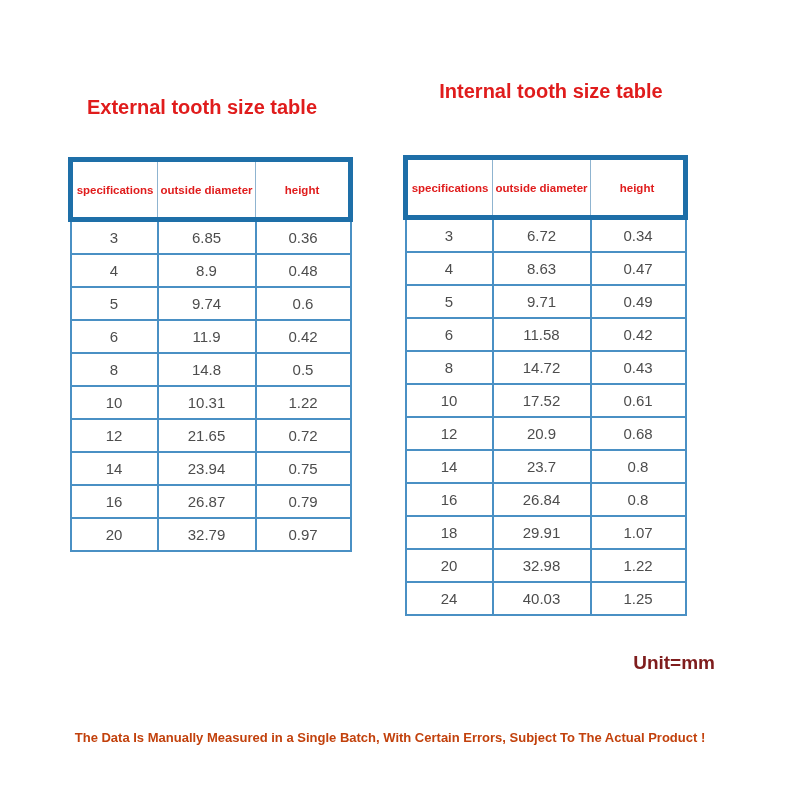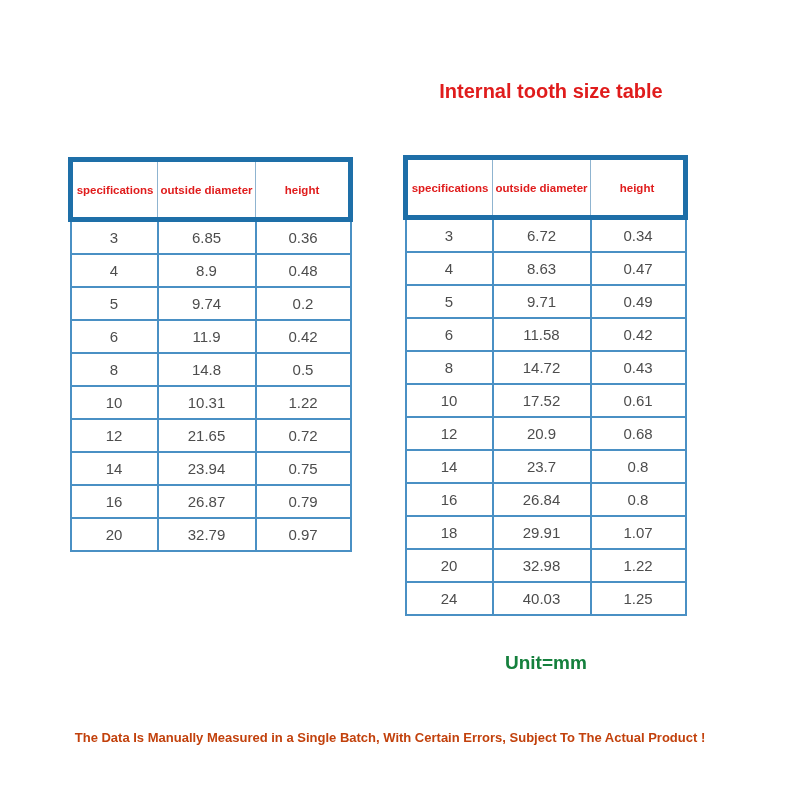--- a/index.html
+++ b/index.html
@@ -96,6 +96,7 @@
 
 <div class="canvas">
 
+  <div class="table-title ext-title">External tooth size table</div>
 
   <table class="spec-table ext-table">
     <colgroup>

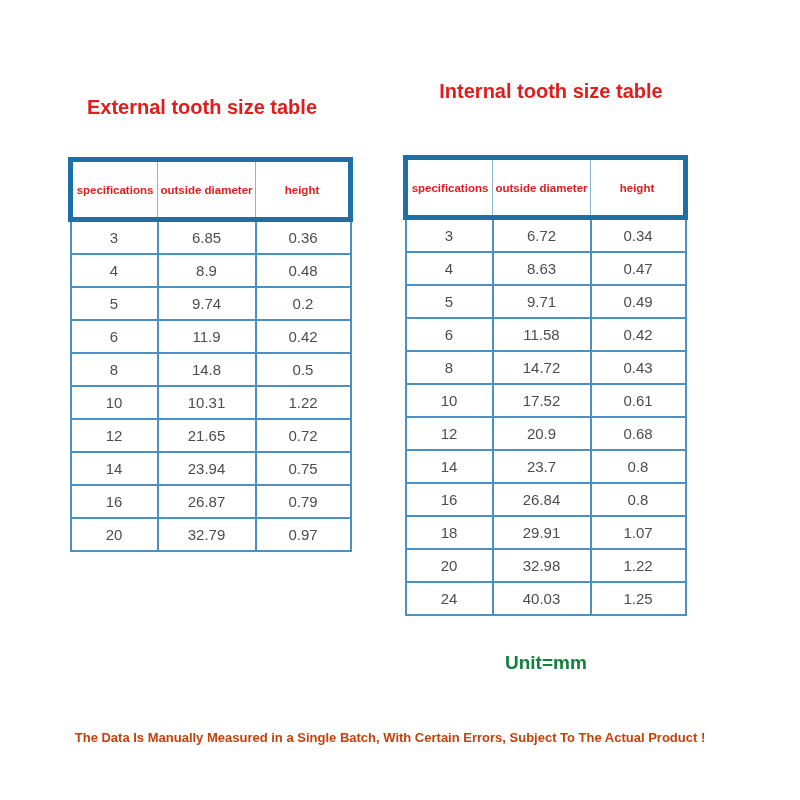--- a/index.html
+++ b/index.html
@@ -125,7 +125,7 @@
         <tr>
           <td>5</td>
           <td>9.74</td>
-          <td>0.2</td>
+          <td>0.6</td>
         </tr>
         <tr>
           <td>6</td>

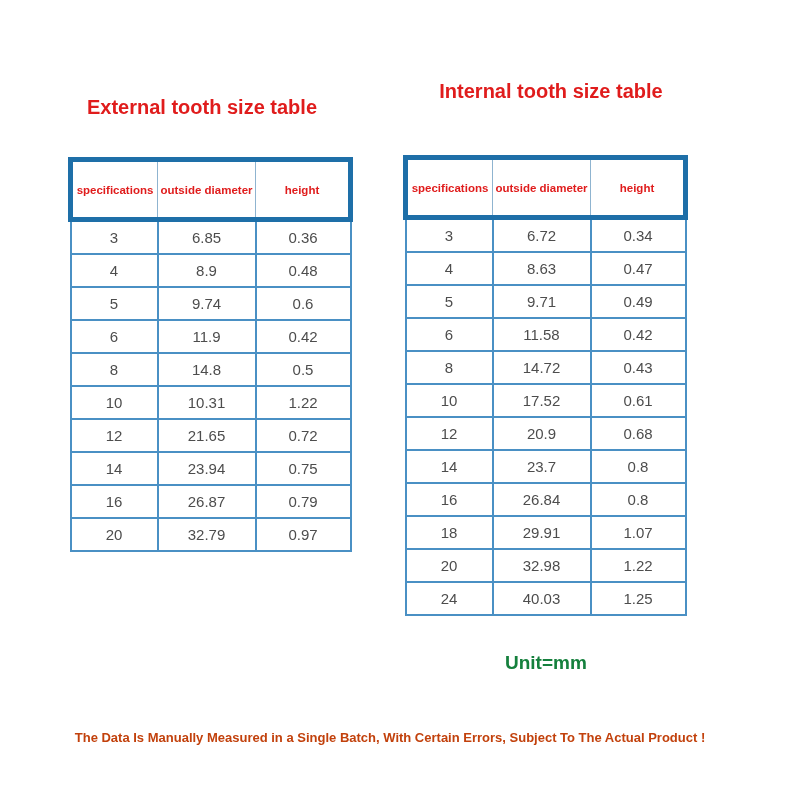--- a/index.html
+++ b/index.html
@@ -73,10 +73,10 @@
     left: 505px;
     top: 652px;
     width: 210px;
-    text-align: left;
+    text-align: right;
     font-size: 19px;
     font-weight: bold;
-    color: #15803d;
+    color: #7f1d1d;
     white-space: nowrap;
   }
   .disclaimer {

